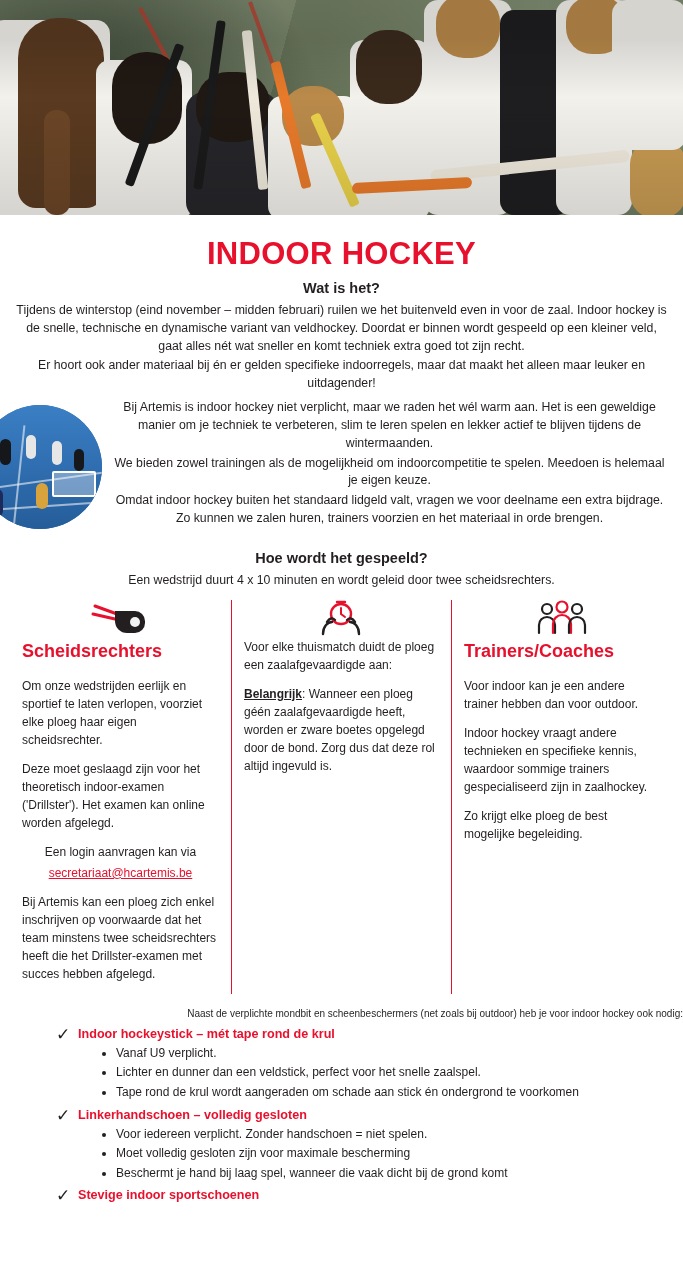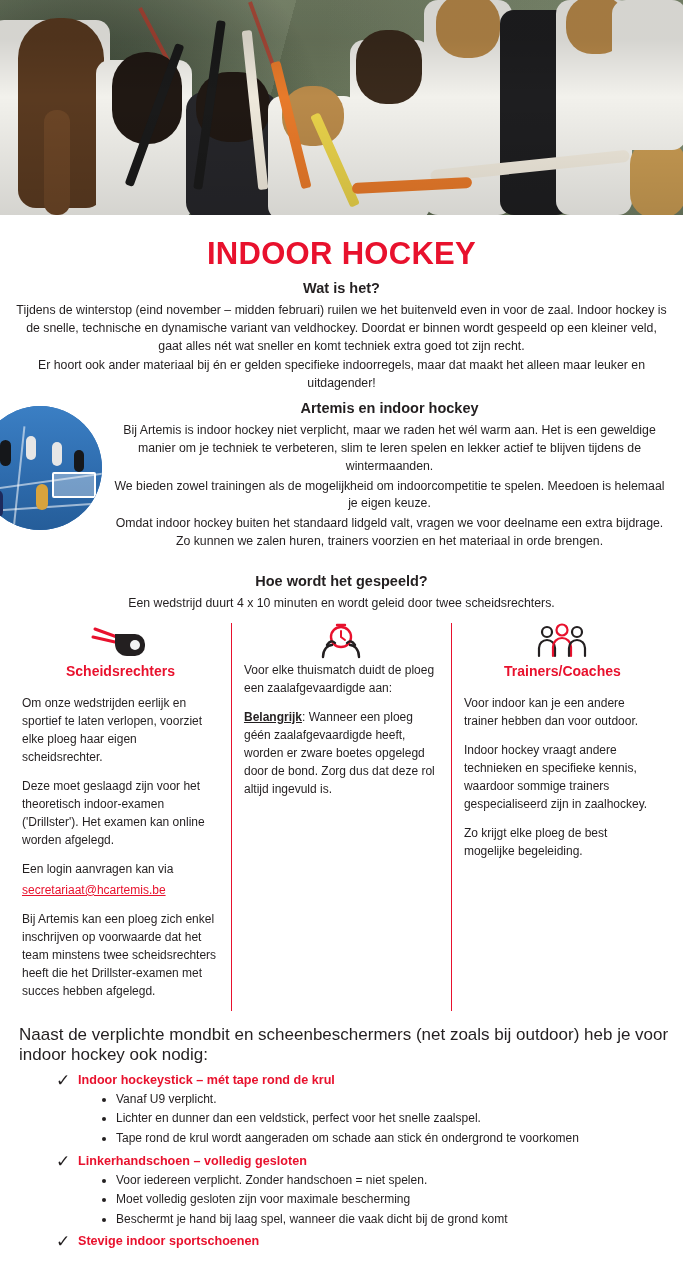--- a/index.html
+++ b/index.html
@@ -219,7 +219,6 @@
       <div class="cp-p" style="left:12px;top:84px;width:13px;height:28px;background:#1d2a5c;"></div>
     </div>
     <div class="artemis-text">
-      <h2 class="section">Artemis en indoor hockey</h2>
       <div class="body-c">
         <p>Bij Artemis is indoor hockey niet verplicht, maar we raden het wél warm aan. Het is een geweldige manier om je techniek te verbeteren, slim te leren spelen en lekker actief te blijven tijdens de wintermaanden.</p>
         <p>We bieden zowel trainingen als de mogelijkheid om indoorcompetitie te spelen. Meedoen is helemaal je eigen keuze.</p>

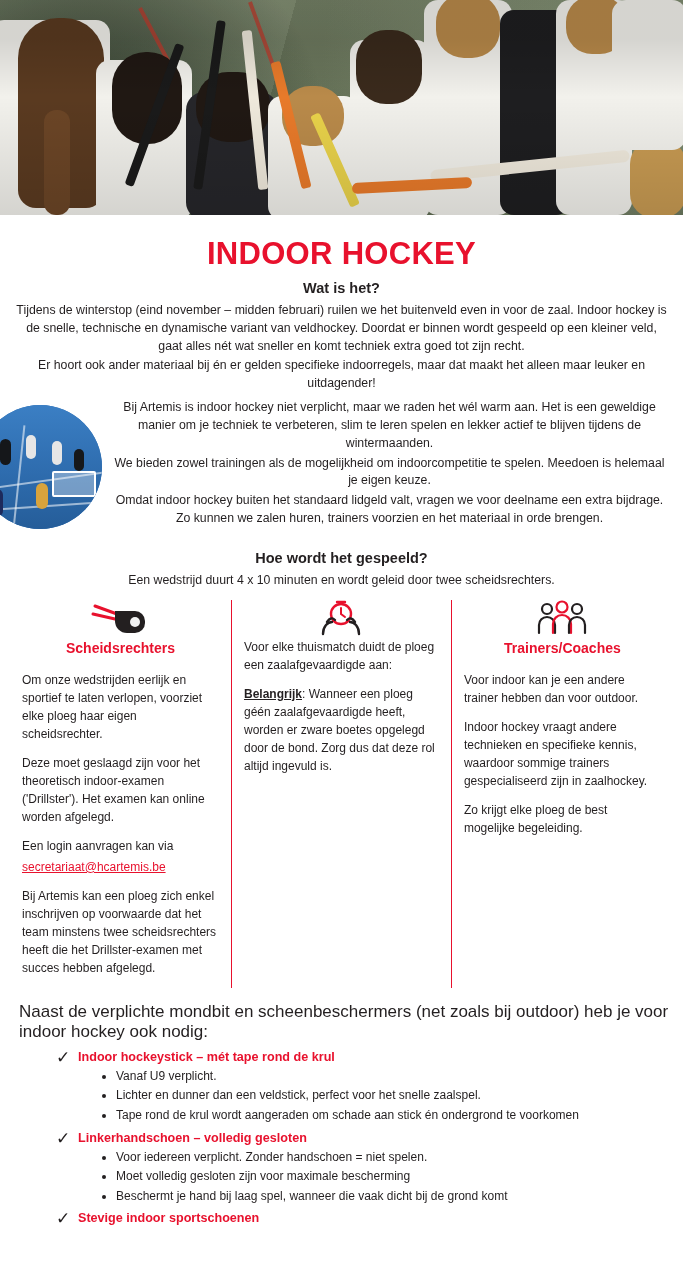--- a/index.html
+++ b/index.html
@@ -111,9 +111,9 @@
   .col { width: 33.33%; padding: 0 12px; font-size: 12px; line-height: 1.5; }
   .col.mid { border-left: 1px solid #e8112d; border-right: 1px solid #e8112d; }
   .col h3 {
-    text-align: center;
+    text-align: left;
     color: #e8112d;
-    font-size: 14px;
+    font-size: 18px;
     font-weight: bold;
     margin: 2px 0 12px 0;
   }

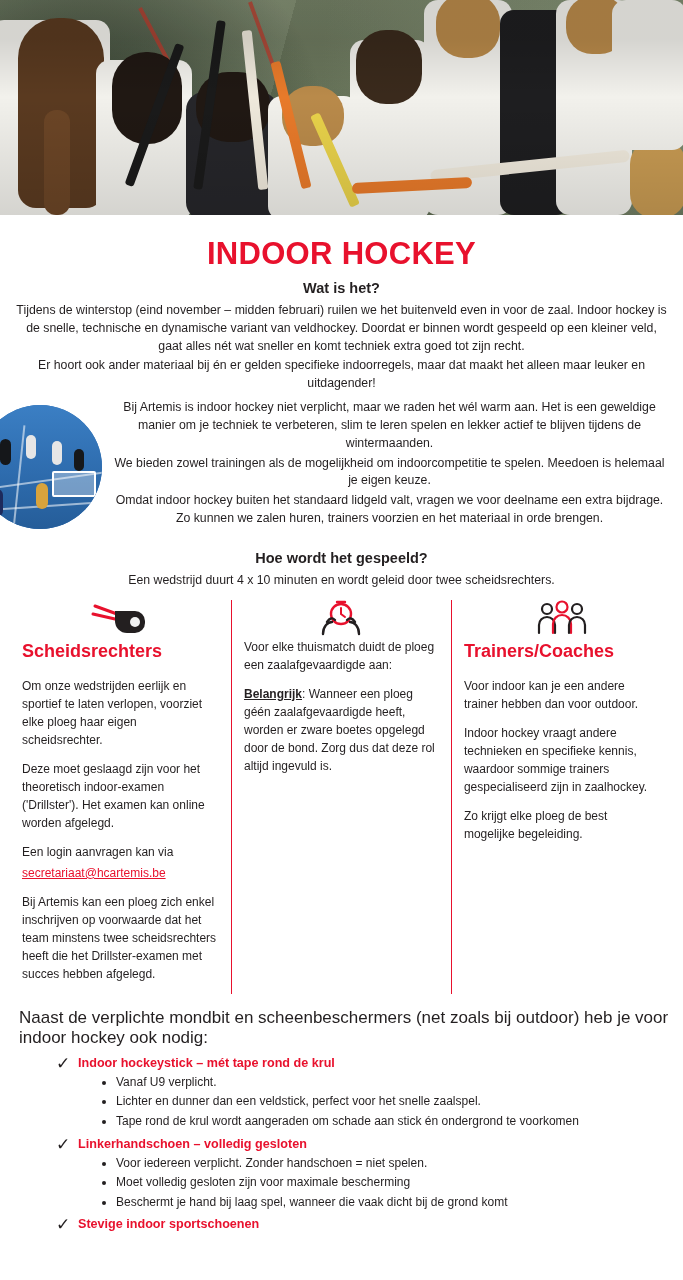--- a/index.html
+++ b/index.html
@@ -121,7 +121,7 @@
   .col p { margin: 0 0 11px 0; }
   .col ul { margin: 0 0 10px 0; padding-left: 17px; }
   .col li { margin-bottom: 3px; }
-  .ctr { }
+  .ctr { text-align: center; }
   .mail { color: #e8112d; text-decoration: underline; }
   .ul-b { text-decoration: underline; font-weight: bold; }
 

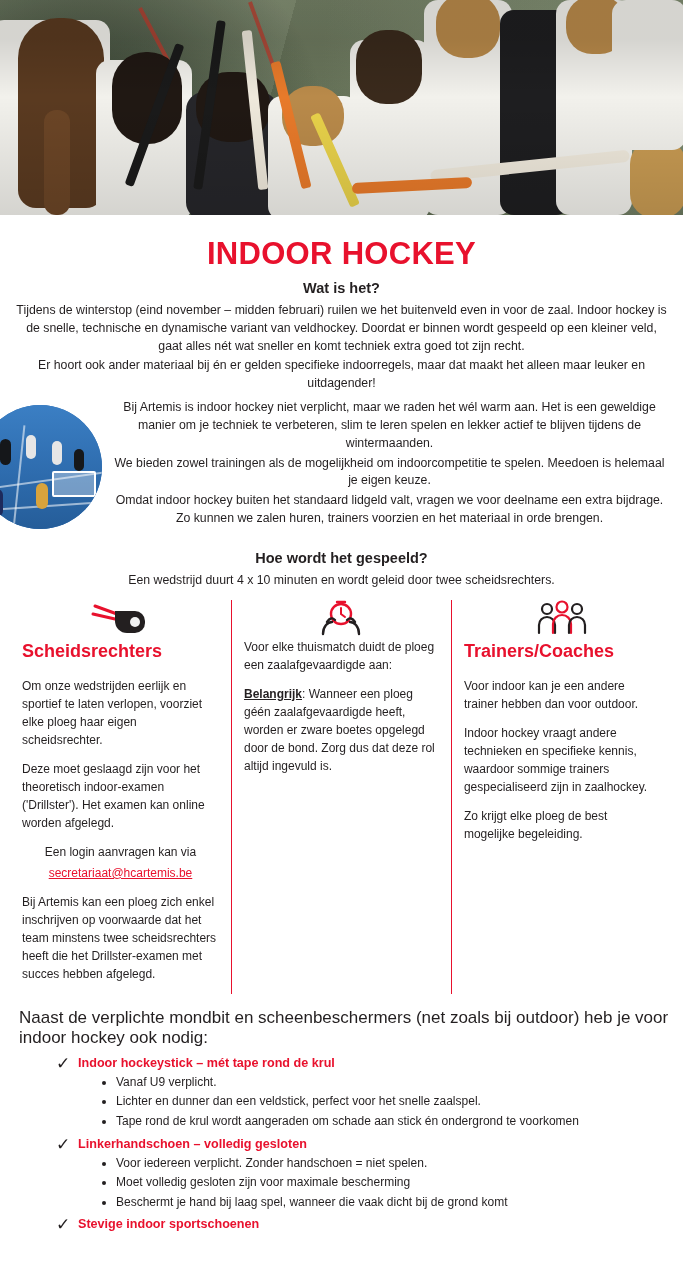--- a/index.html
+++ b/index.html
@@ -127,7 +127,7 @@
 
   
   .needs { margin-top: 14px; }
-  .needs-intro { text-align: left; font-size: 17px; margin-bottom: 8px; padding-left: 19px; }
+  .needs-intro { text-align: right; font-size: 10px; margin-bottom: 8px; }
   .need-block { padding-left: 78px; margin-bottom: 4px; }
   .need-head {
     position: relative;

